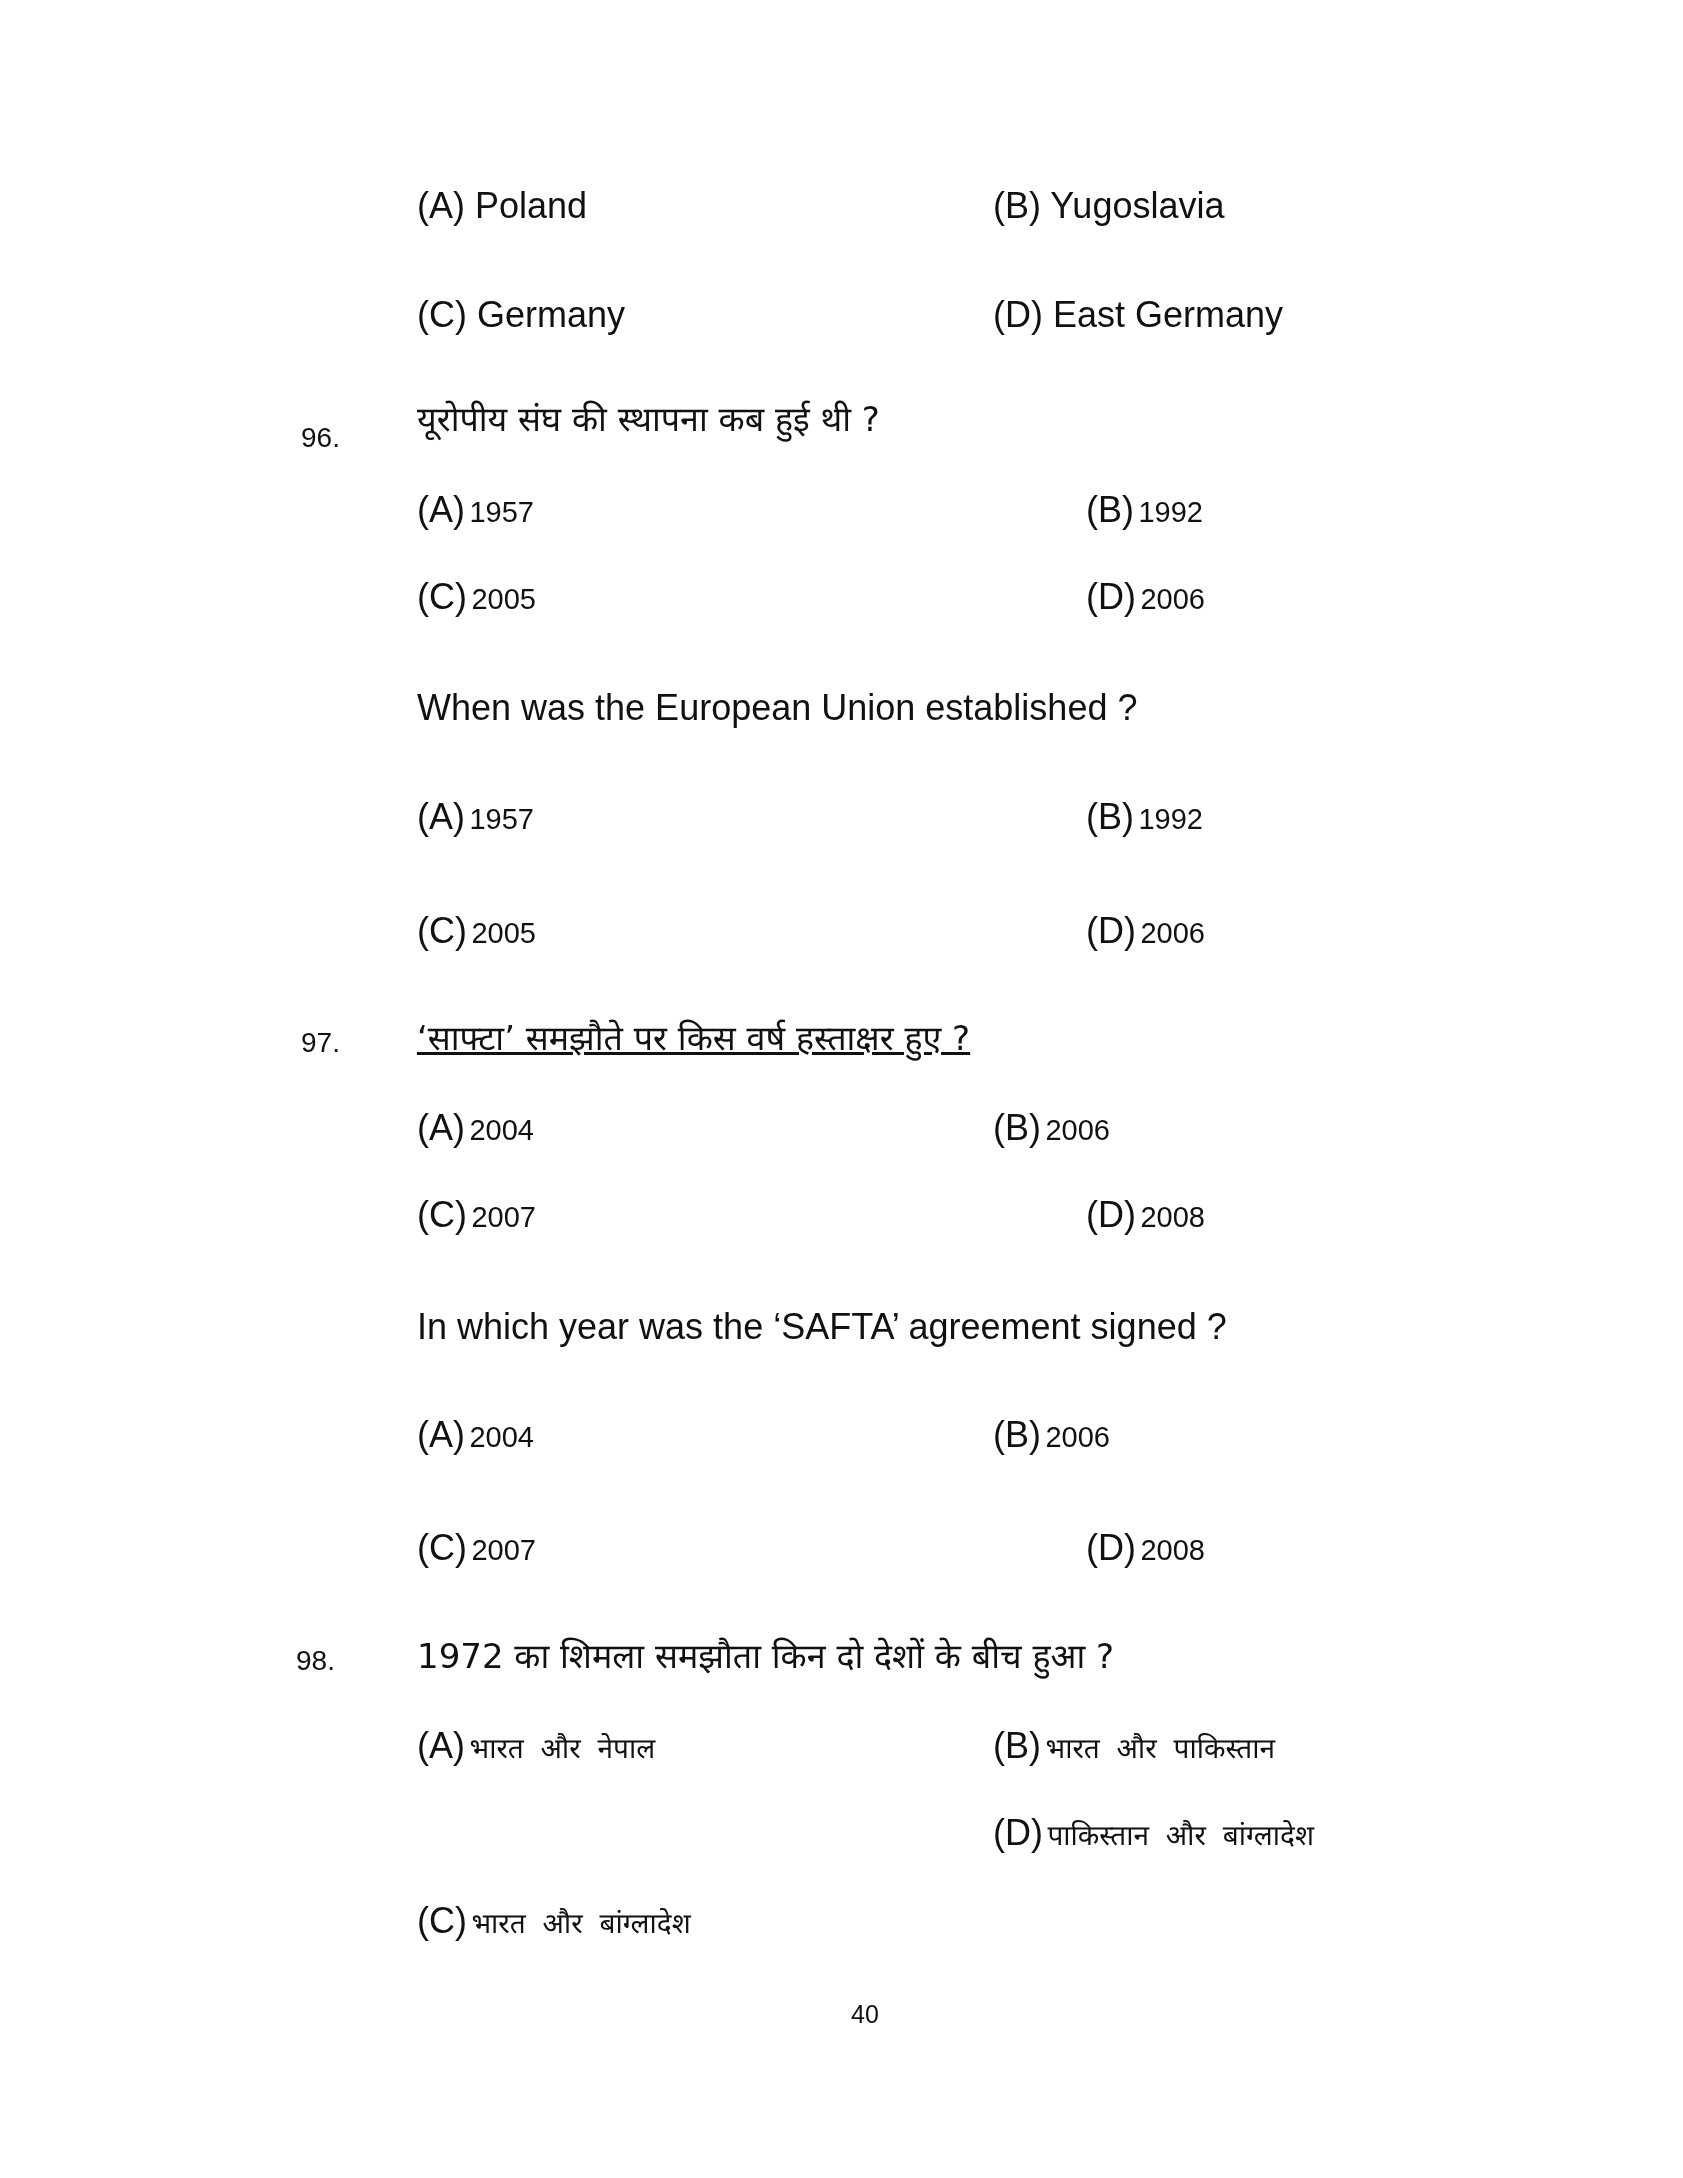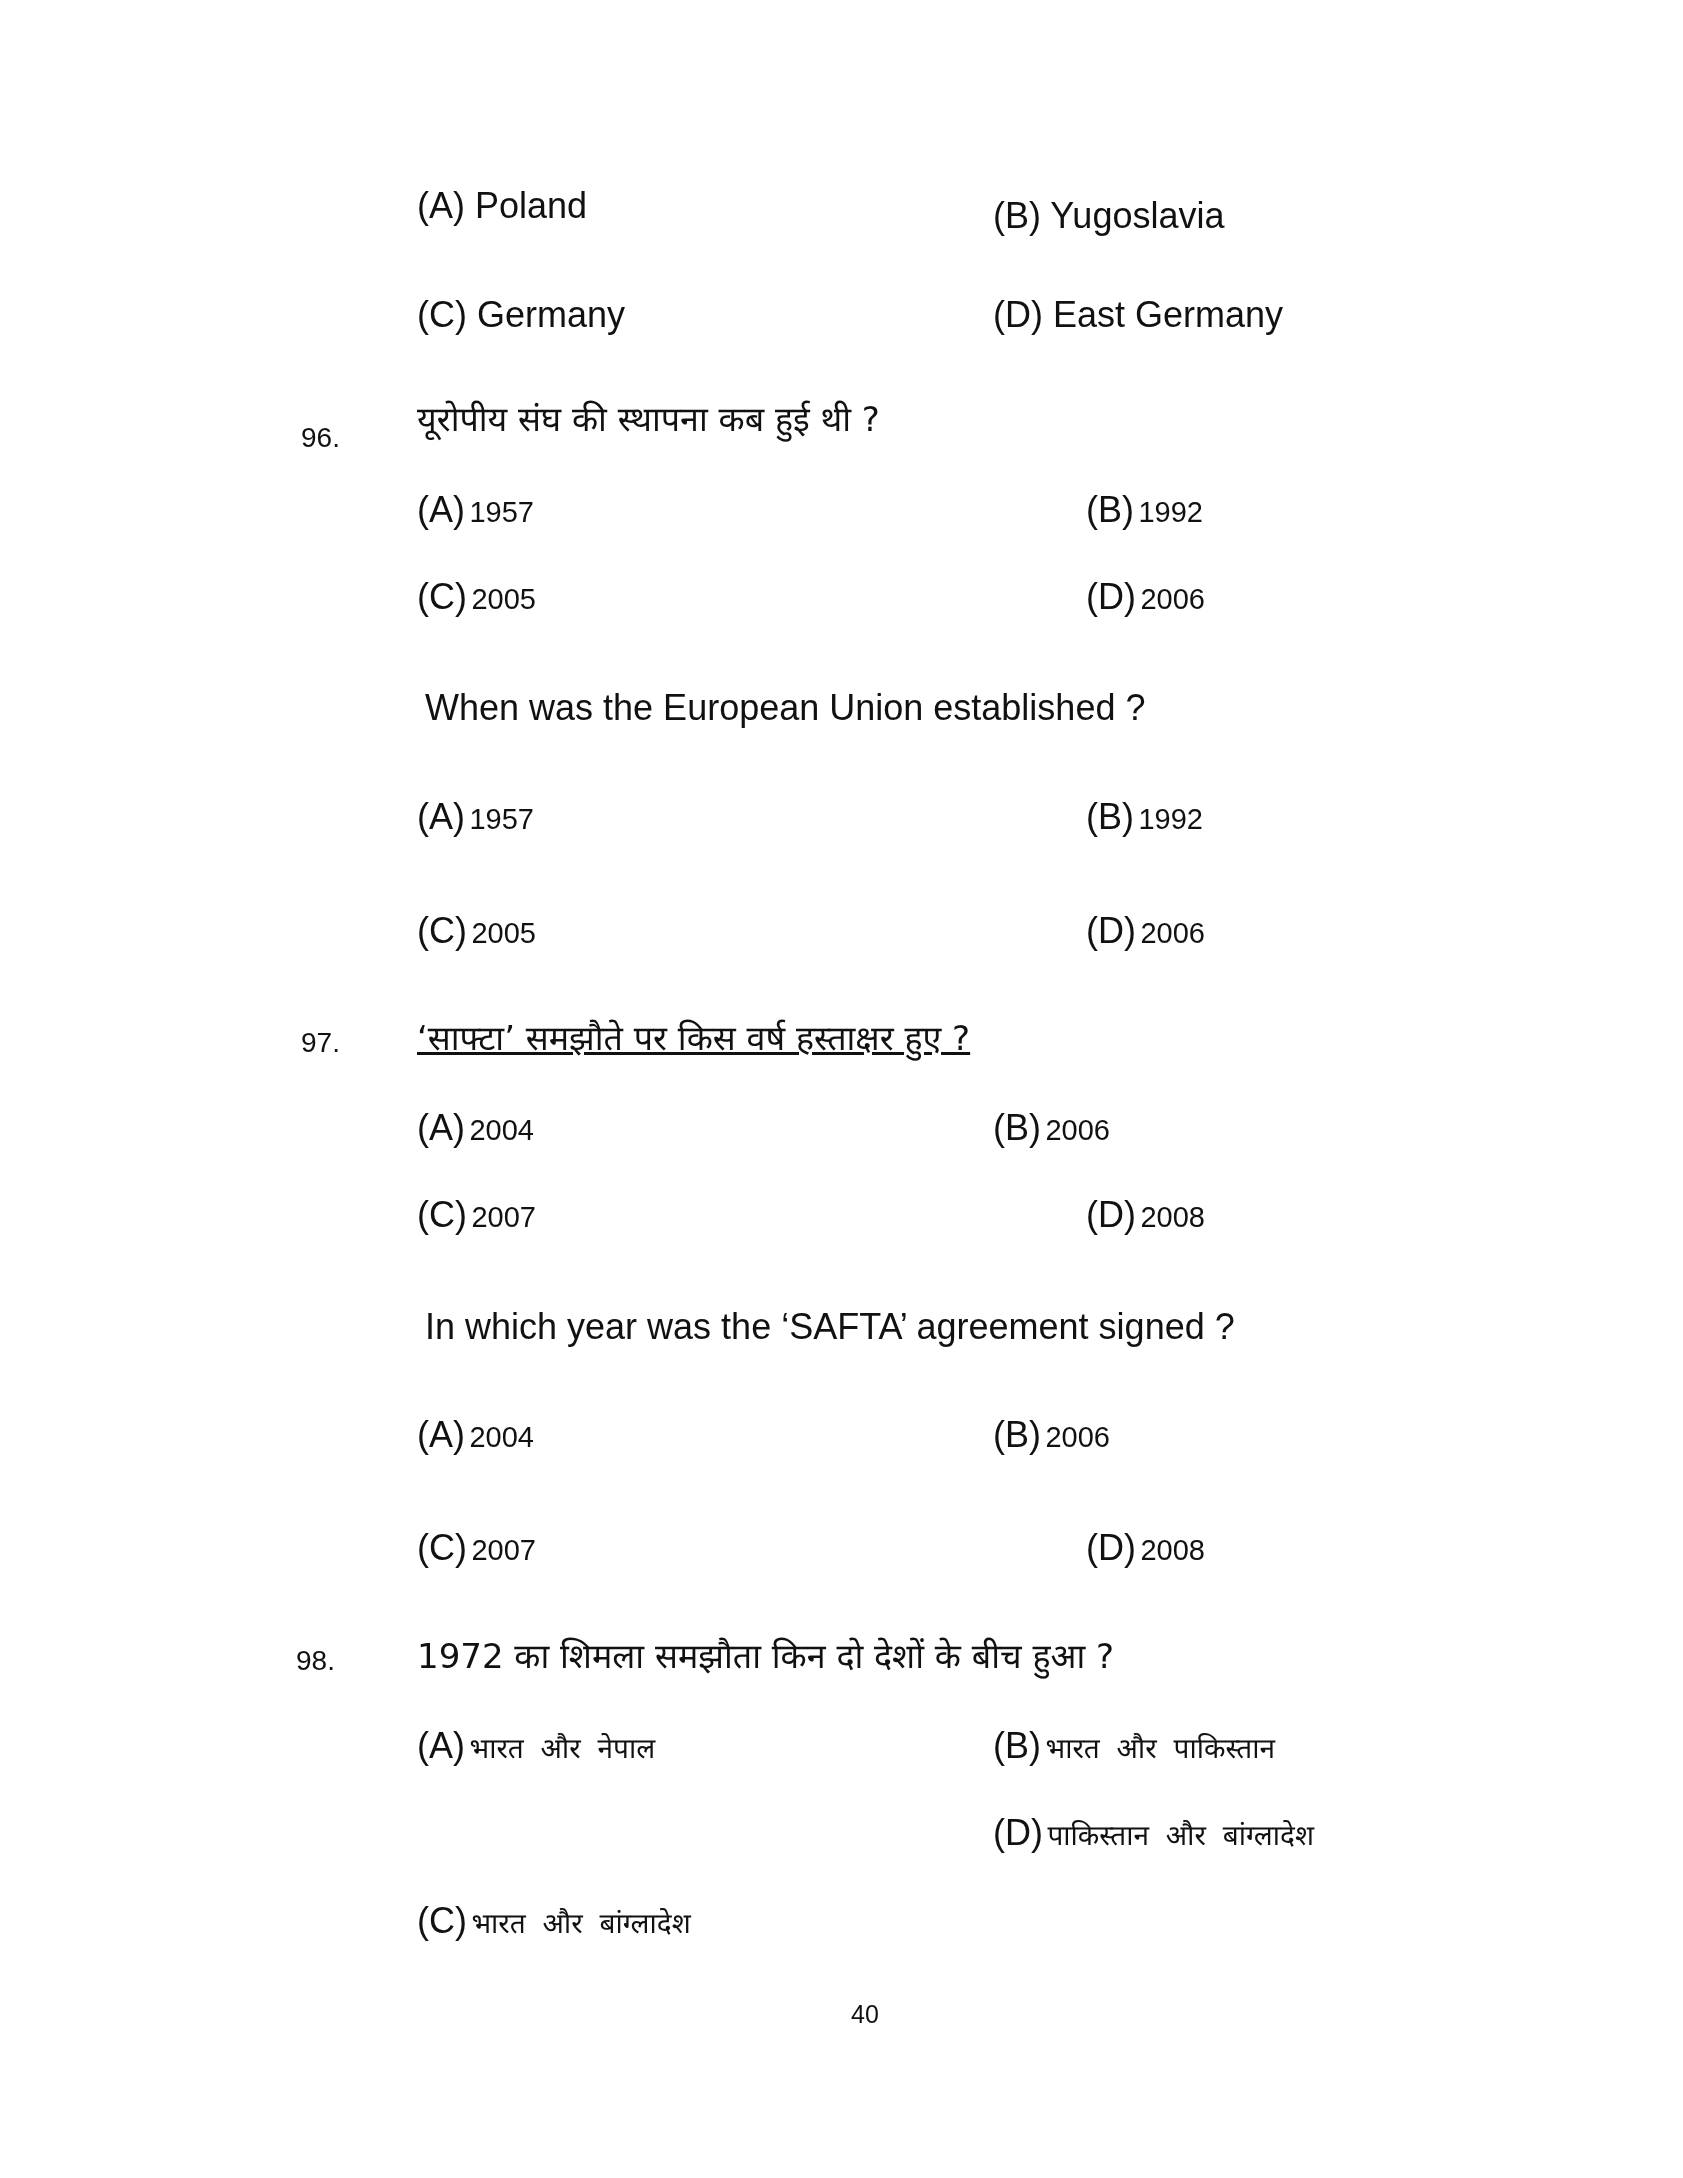--- a/index.html
+++ b/index.html
@@ -19,7 +19,7 @@
 <body>
 
 <div class="t opt-lg" style="left:417px; top:188px;">(A) Poland</div>
-<div class="t opt-lg" style="left:993px; top:188px;margin-top:10px;">(B) Yugoslavia</div>
+<div class="t opt-lg" style="left:993px; top:188px;">(B) Yugoslavia</div>
 <div class="t opt-lg" style="left:417px; top:297px;">(C) Germany</div>
 <div class="t opt-lg" style="left:993px; top:297px;">(D) East Germany</div>
 

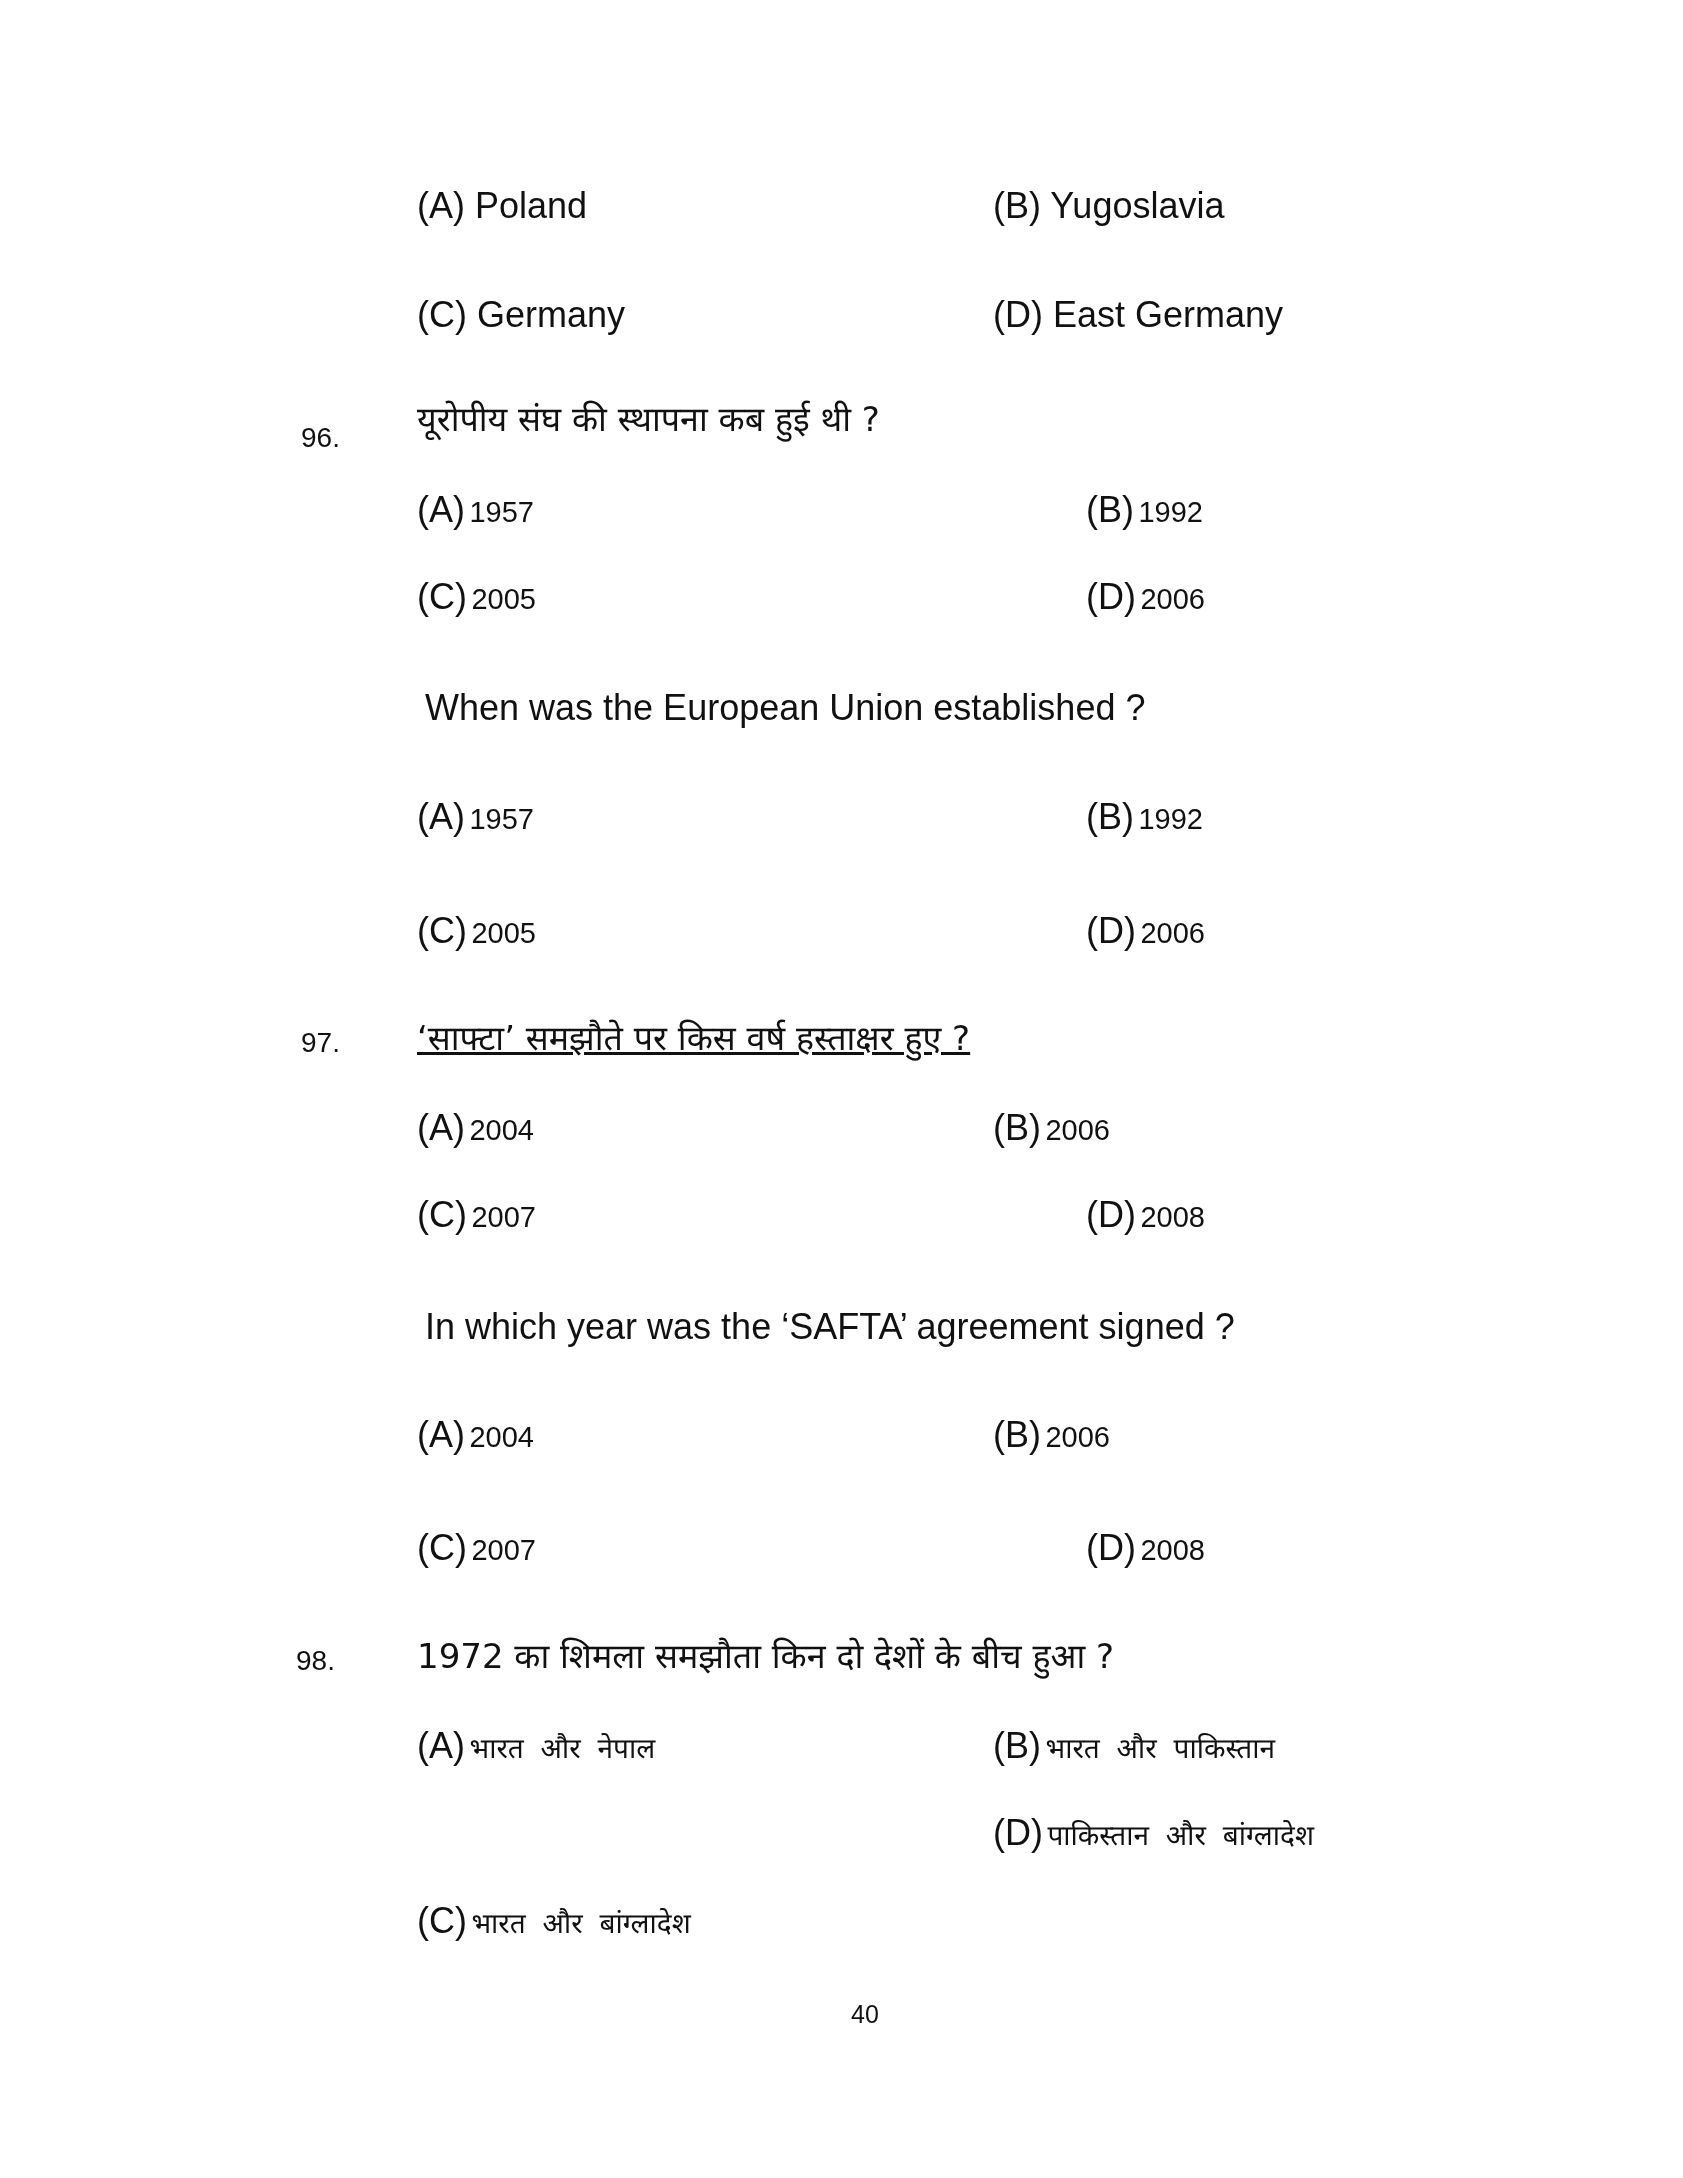--- a/index.html
+++ b/index.html
@@ -11,7 +11,7 @@
   .opt-num { font-size: 29px; }
   .qnum { font-size: 28px; }
   .q-hi { font-size: 34px; font-family: "DejaVu Sans", sans-serif; }
-  .q-en { font-size: 36px; margin-left: 8px; }
+  .q-en { font-size: 36px; }
   .opt-hi { font-size: 28px; font-family: Liberation Mono, monospace; }
   .pageno { font-size: 25px; }
 </style>

